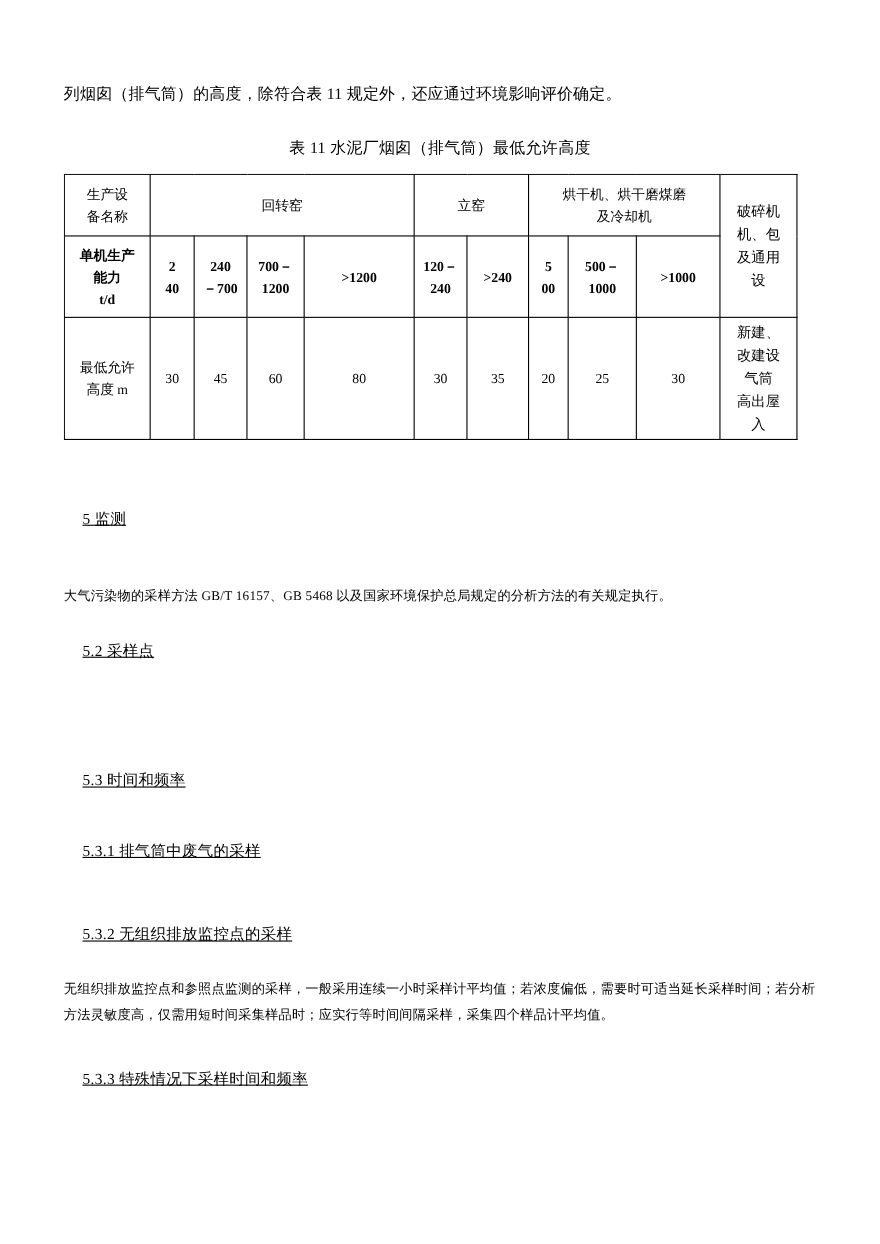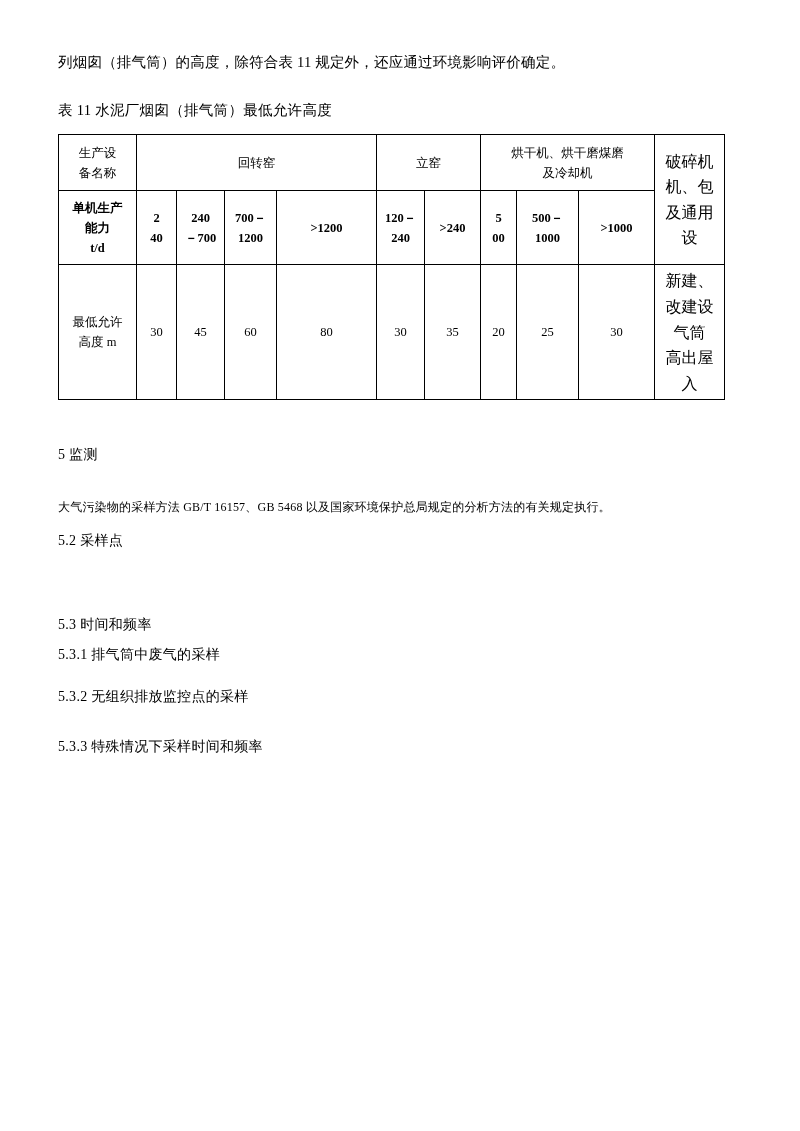--- a/index.html
+++ b/index.html
@@ -21,7 +21,7 @@
     width: 800px;
     height: 1131px;
     box-sizing: border-box;
-    padding: 50px 58px 40px 58px;
+    padding: 74px 58px 40px 58px;
   }
 
   .intro-line {

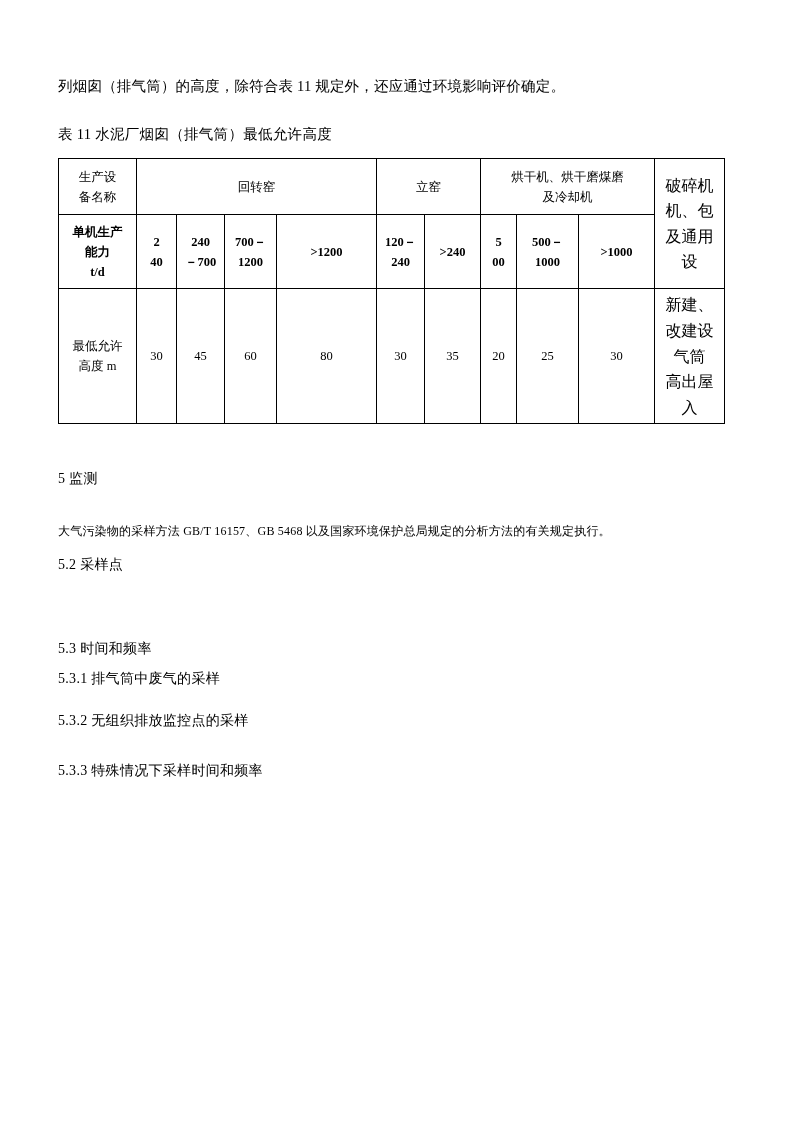--- a/index.html
+++ b/index.html
@@ -32,7 +32,7 @@
   }
 
   .table-title {
-    text-align: left;
+    text-align: center;
     font-size: 14.5px;
     margin: 0 0 14px 0;
     letter-spacing: 0.3px;

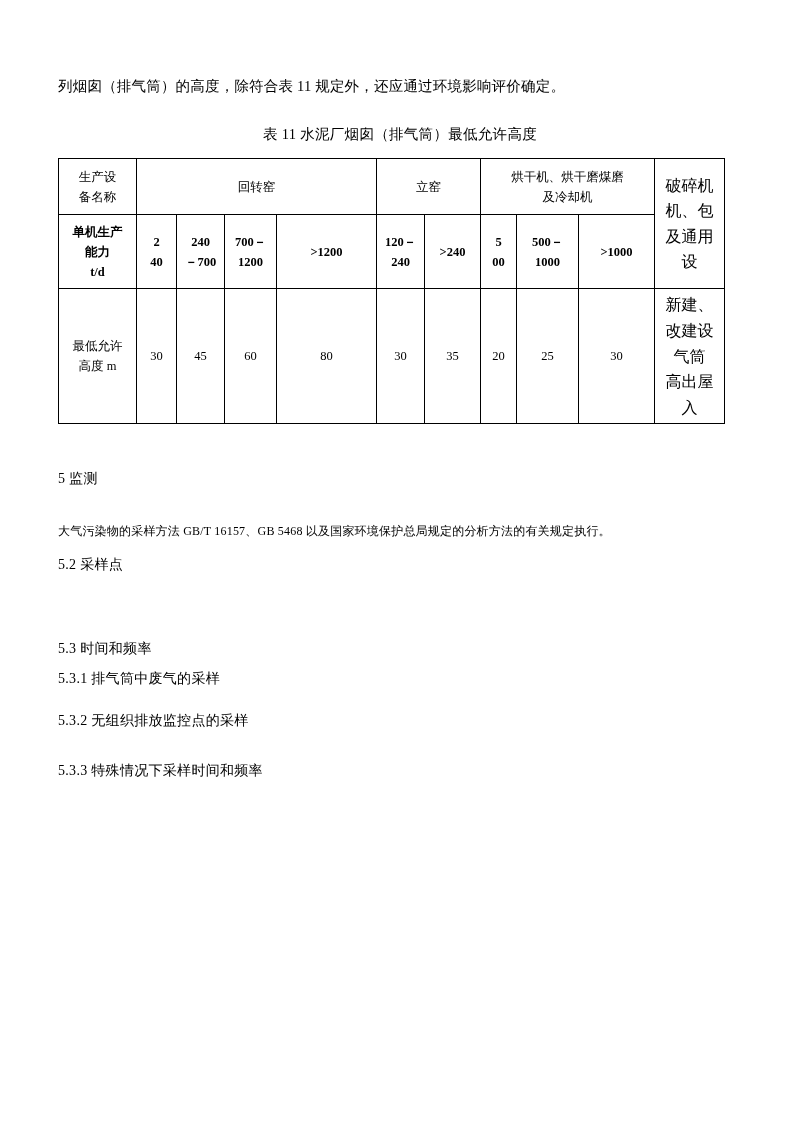--- a/index.html
+++ b/index.html
@@ -62,7 +62,7 @@
   .r1 { height: 56px; }
   .r2 { height: 74px; font-weight: bold; }
   .r3 { height: 98px; }
-  .small { font-size: 16px; }
+  .small { font-size: 13px; }
   .sec-h {
     font-size: 14px;
     margin: 0;

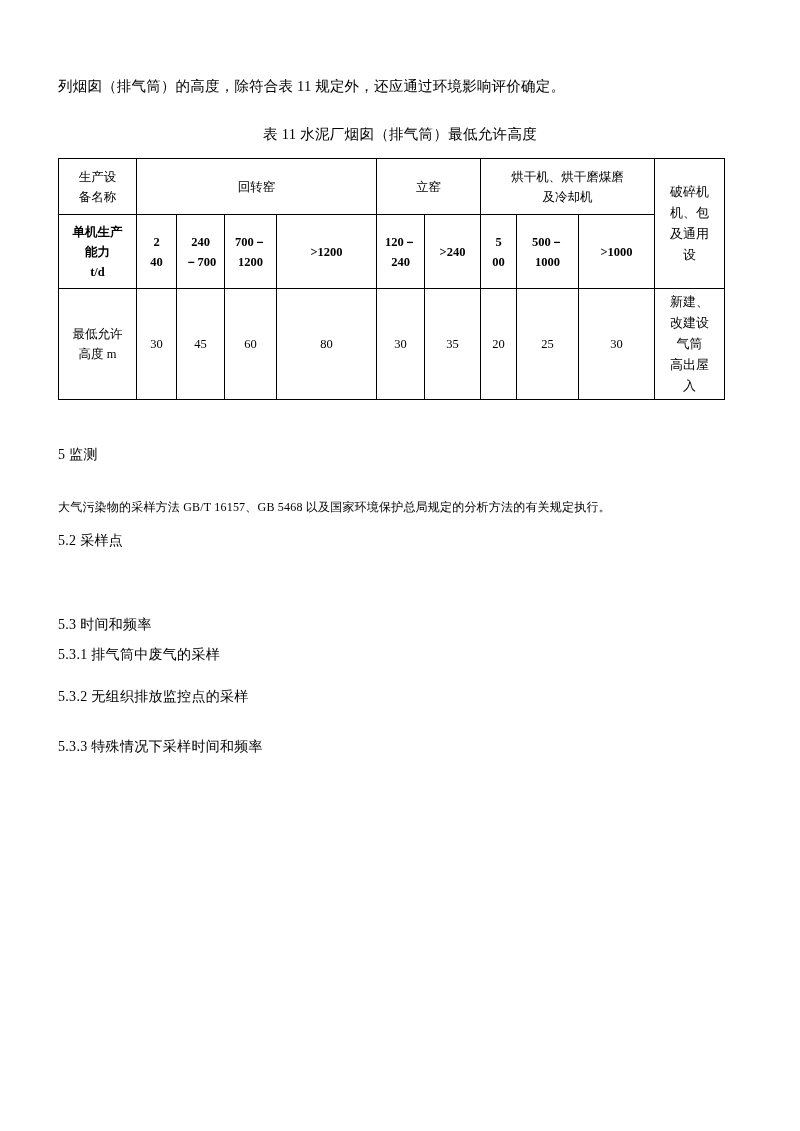--- a/index.html
+++ b/index.html
@@ -65,8 +65,9 @@
   .small { font-size: 13px; }
   .sec-h {
     font-size: 14px;
-    margin: 0;
+    margin: 17px;
     letter-spacing: 0.3px;
+    text-decoration: underline;
   }
   .spacer-lg { height: 46px; }
   .spacer-md { height: 20px; }

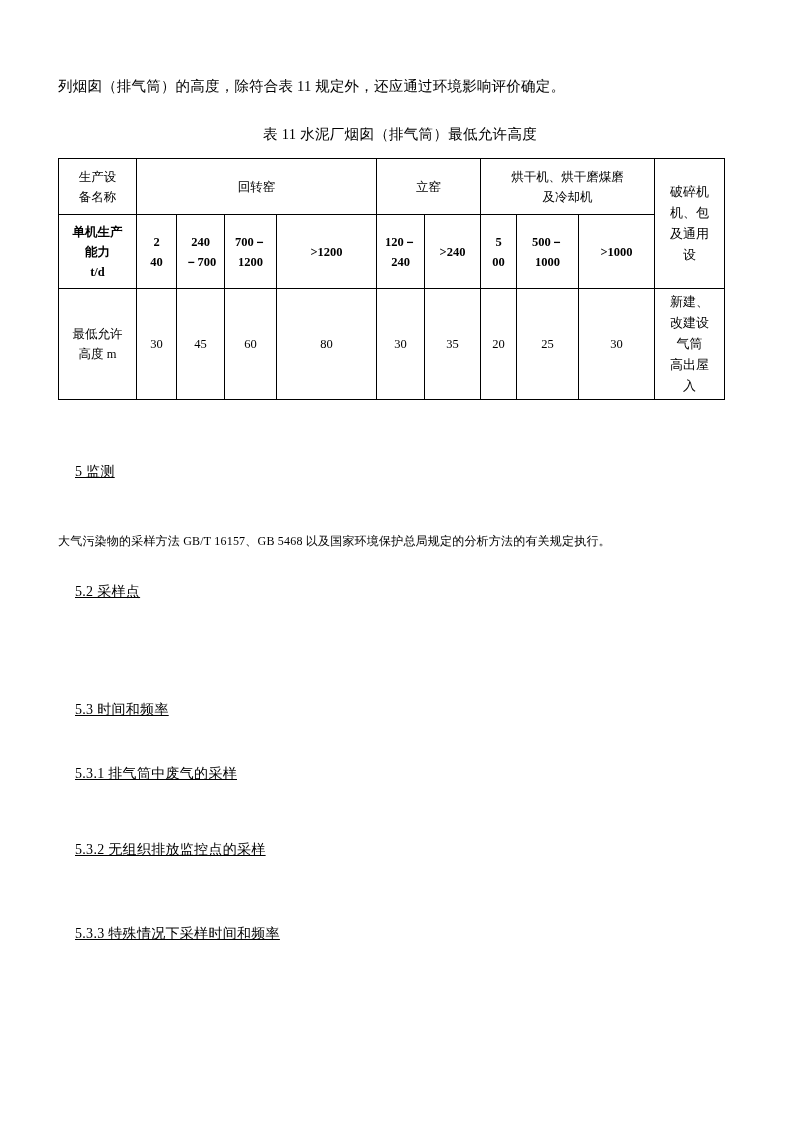--- a/index.html
+++ b/index.html
@@ -171,6 +171,7 @@
   <p class="sec-h">5.3.2 无组织排放监控点的采样</p>
   <div class="spacer-sm"></div>
 
+  <p class="para">无组织排放监控点和参照点监测的采样，一般采用连续一小时采样计平均值；若浓度偏低，需要时可适当延长采样时间；若分析方法灵敏度高，仅需用短时间采集样品时；应实行等时间间隔采样，采集四个样品计平均值。</p>
   <div class="spacer-md"></div>
 
   <p class="sec-h">5.3.3 特殊情况下采样时间和频率</p>

